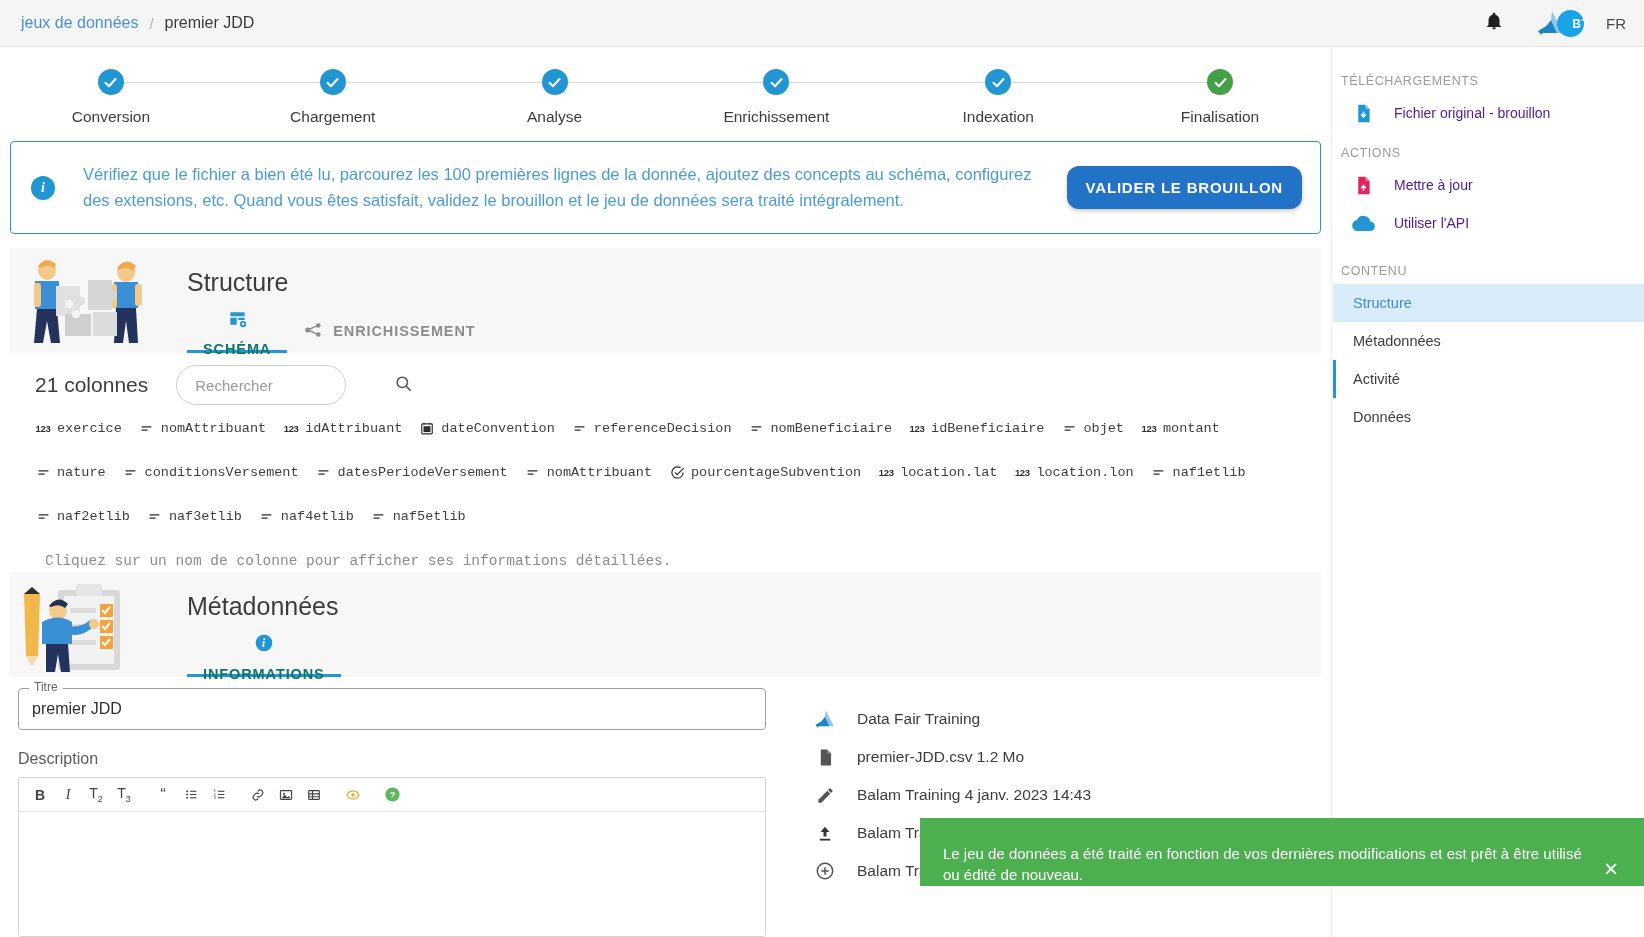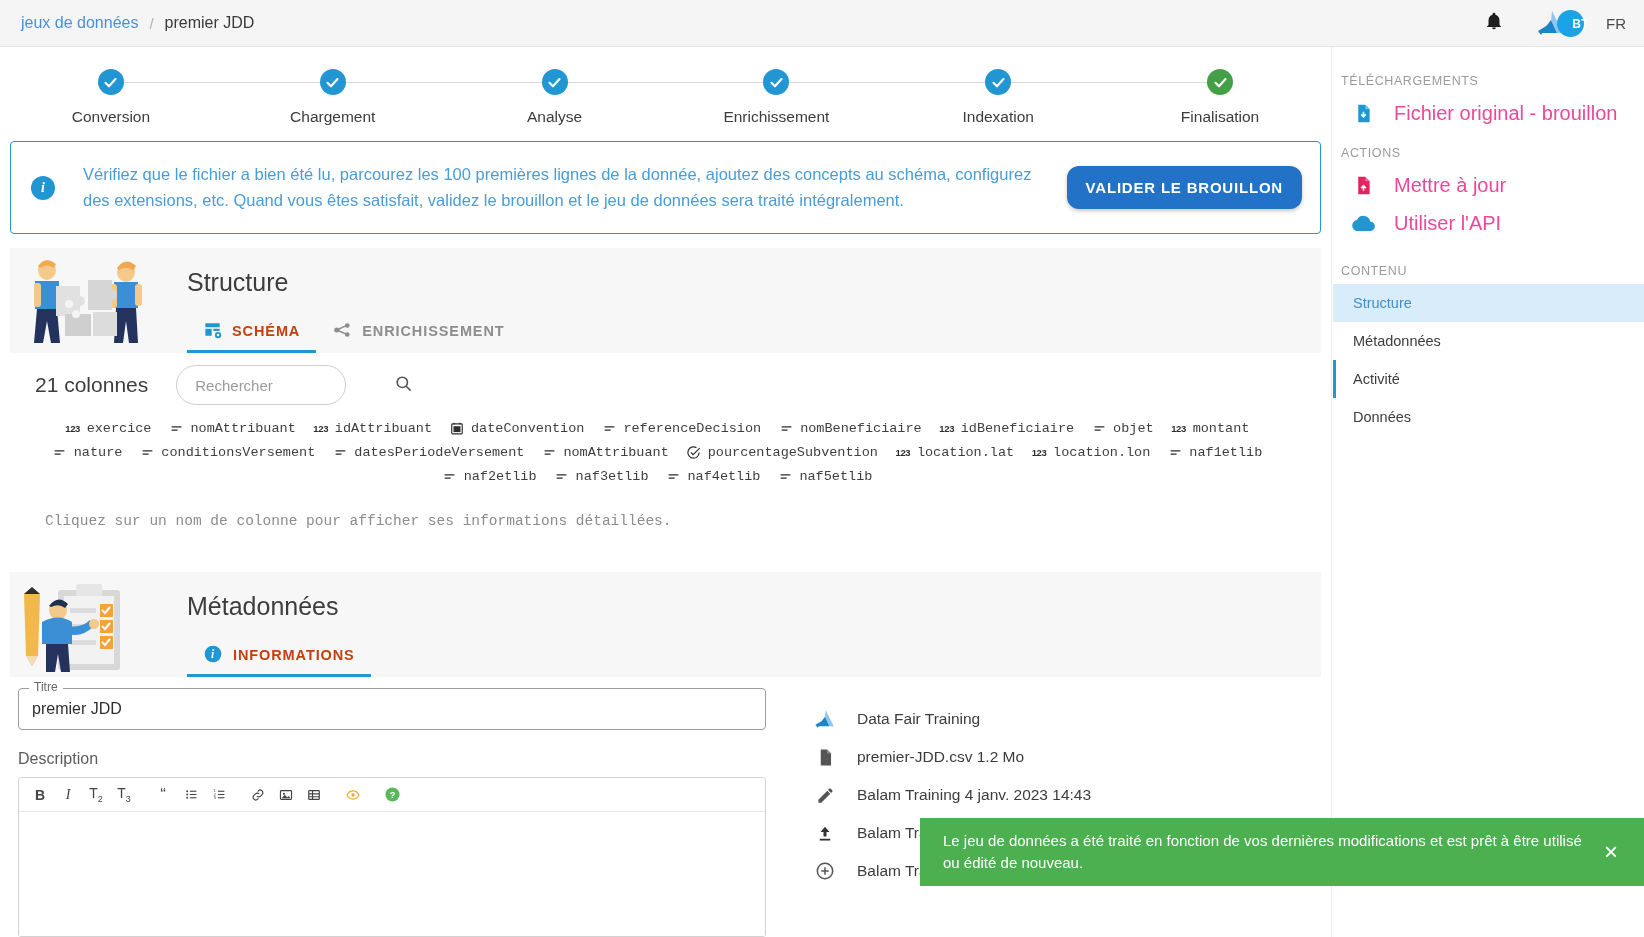--- a/index.html
+++ b/index.html
@@ -171,7 +171,7 @@
     display: flex; align-items: center; height: 38px; padding-left: 16px; cursor: pointer;
   }
   .side-ic { width: 30px; display: flex; align-items: center; justify-content: center; flex: 0 0 auto; }
-  .side-tx { font-size: 20px; color: #ec4899; padding-left: 16px; }
+  .side-tx { font-size: 14px; color: #4c1d95; padding-left: 16px; }
   .nav-item {
     height: 38px; display: flex; align-items: center; padding-left: 17px;
     font-size: 14.5px; color: #3c3c3c; cursor: pointer; border-left: 3px solid transparent;

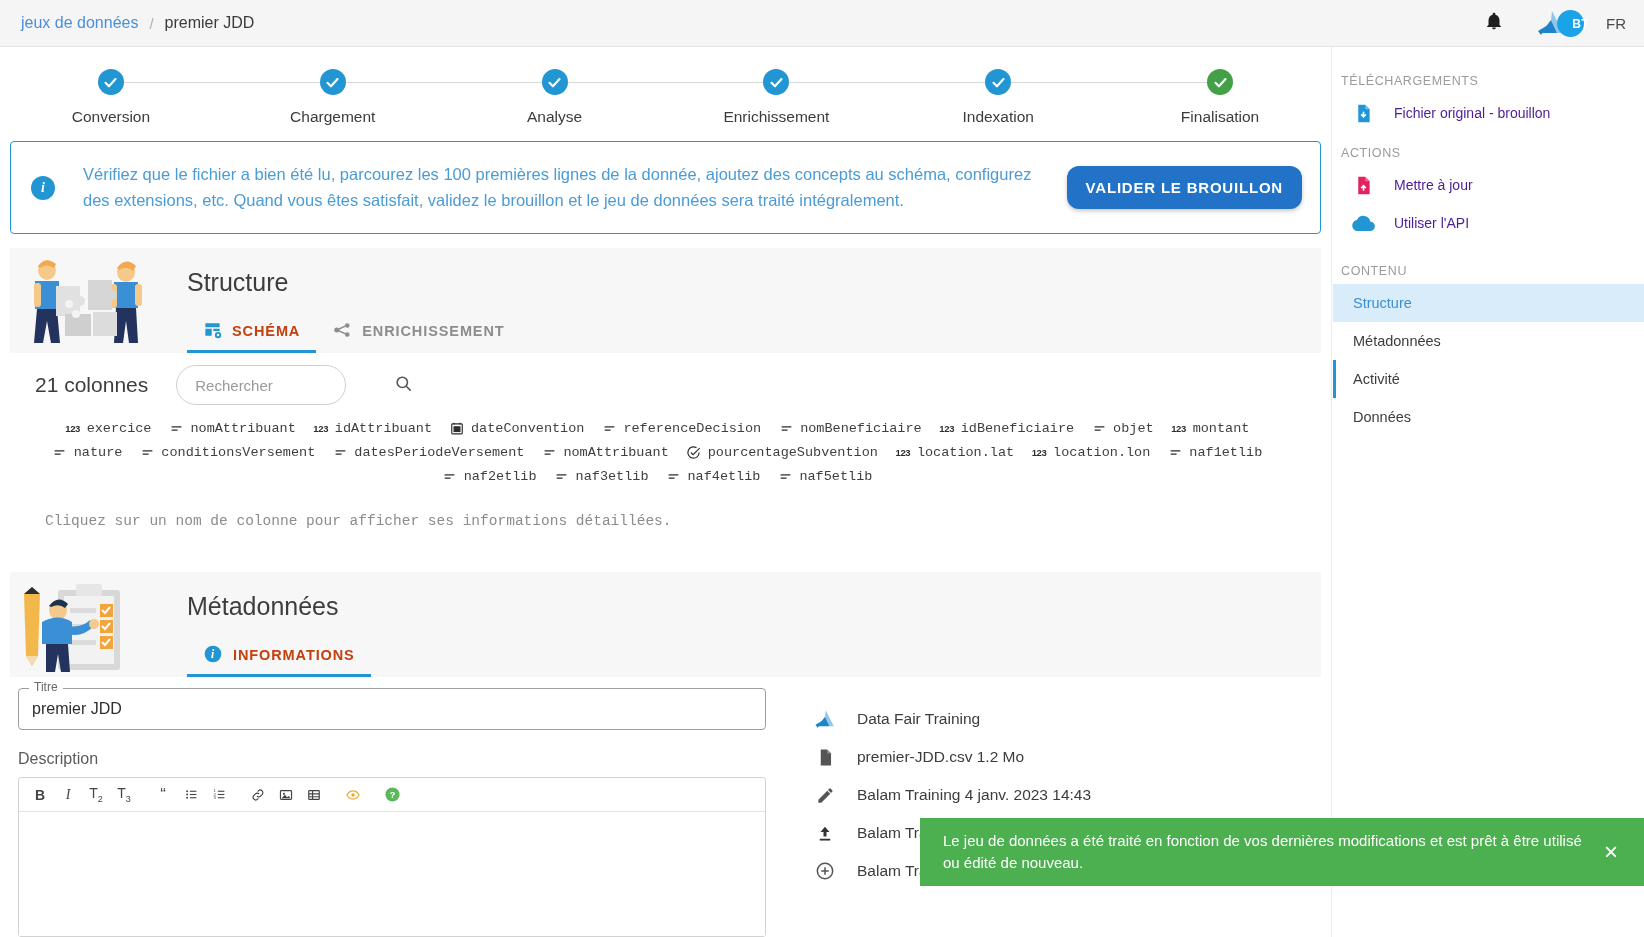--- a/index.html
+++ b/index.html
@@ -96,7 +96,7 @@
     padding: 0 16px; font-size: 14.5px; font-weight: bold; letter-spacing: .9px;
     cursor: pointer; color: #8d8d8d;
   }
-  .tab.active { color: #c2410c; box-shadow: inset 0 -3px 0 #2196d3; }
+  .tab.active { color: #0f766e; box-shadow: inset 0 -3px 0 #2196d3; flex-direction: column; }
 
   
   .cols-section { position: absolute; top: 365px; left: 10px; width: 1311px; }

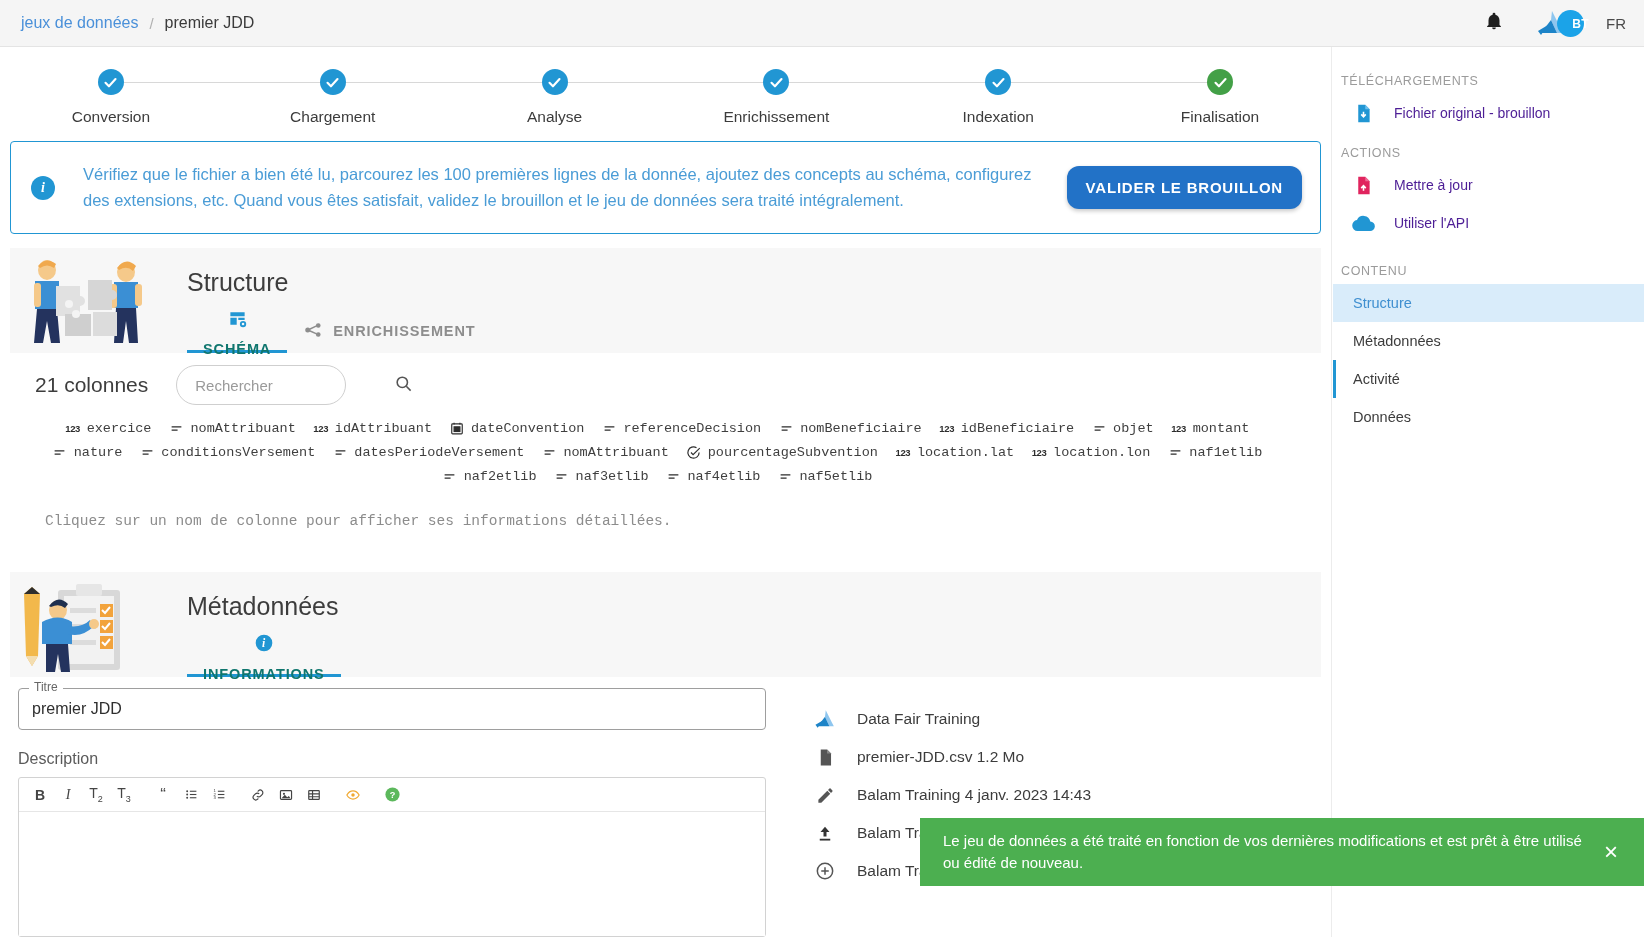--- a/index.html
+++ b/index.html
@@ -112,7 +112,7 @@
   }
   .search-box input::placeholder { color: #9a9a9a; }
   .chips {
-    display: flex; flex-wrap: wrap; padding: 12px 25px 0 25px; gap: 2px 0; justify-content: center;
+    display: flex; flex-wrap: wrap; padding: 12px 25px 0 25px; gap: 22px 0;
   }
   .chip {
     display: inline-flex; align-items: center; gap: 6px; margin-right: 17px;

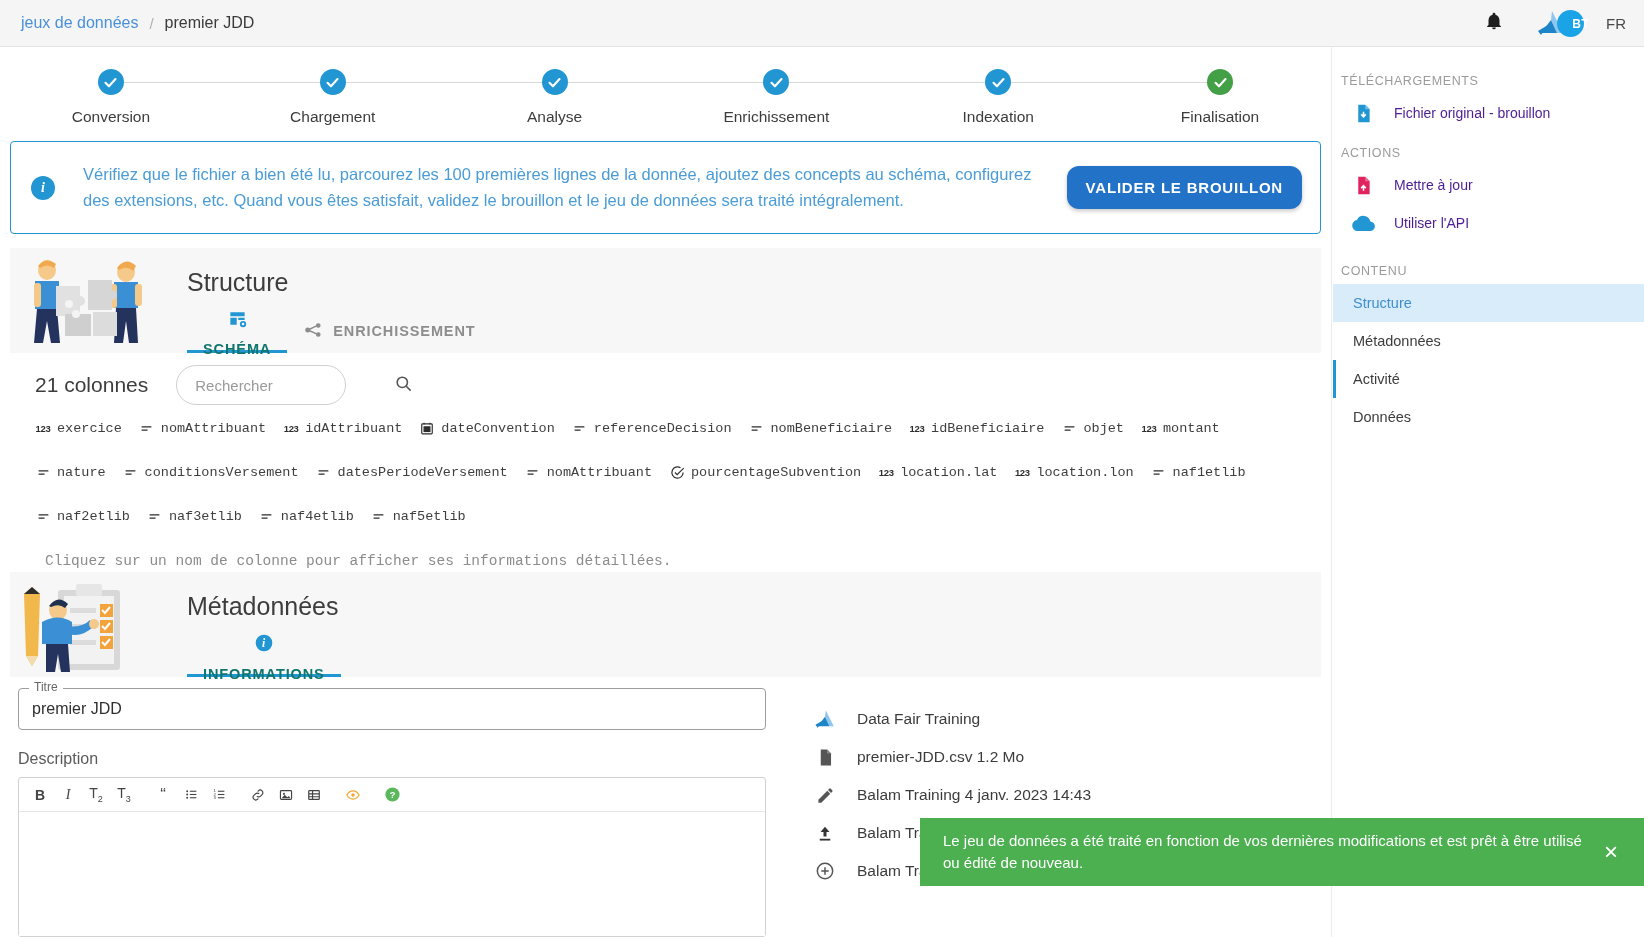--- a/index.html
+++ b/index.html
@@ -183,7 +183,7 @@
   
   .toast {
     position: absolute; left: 920px; top: 818px; width: 724px; height: 68px;
-    background: #4caf50; display: flex; align-items: center; padding: 0 16px 0 23px;
+    background: #4caf50; display: flex; align-items: flex-end; padding: 0 16px 0 23px;
     color: #fff;
   }
   .toast-tx { flex: 1; font-size: 15px; line-height: 1.45; }

